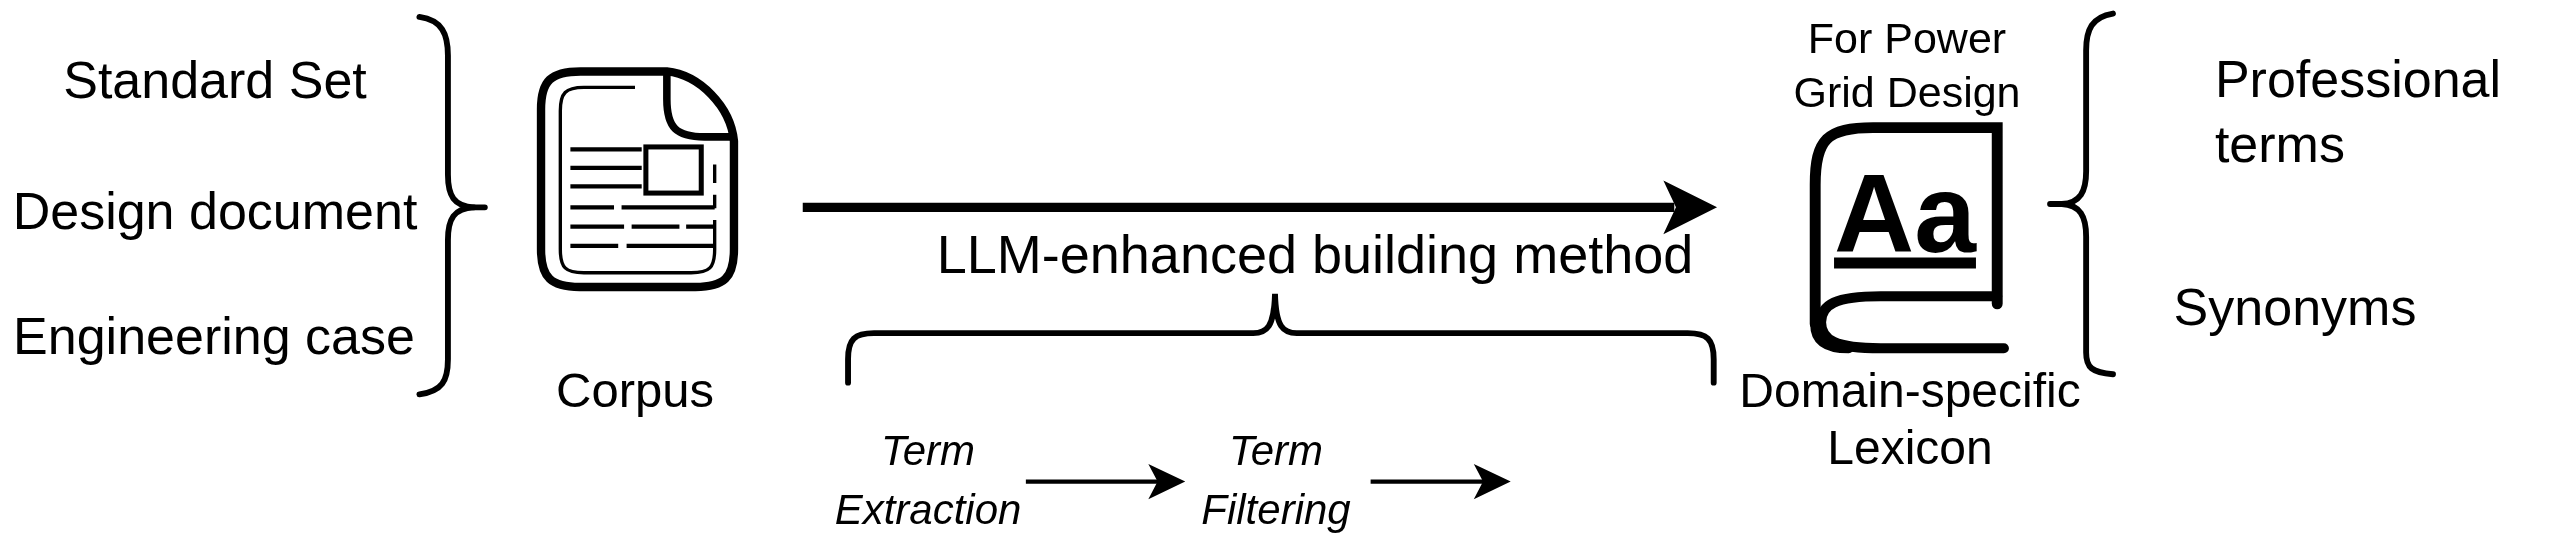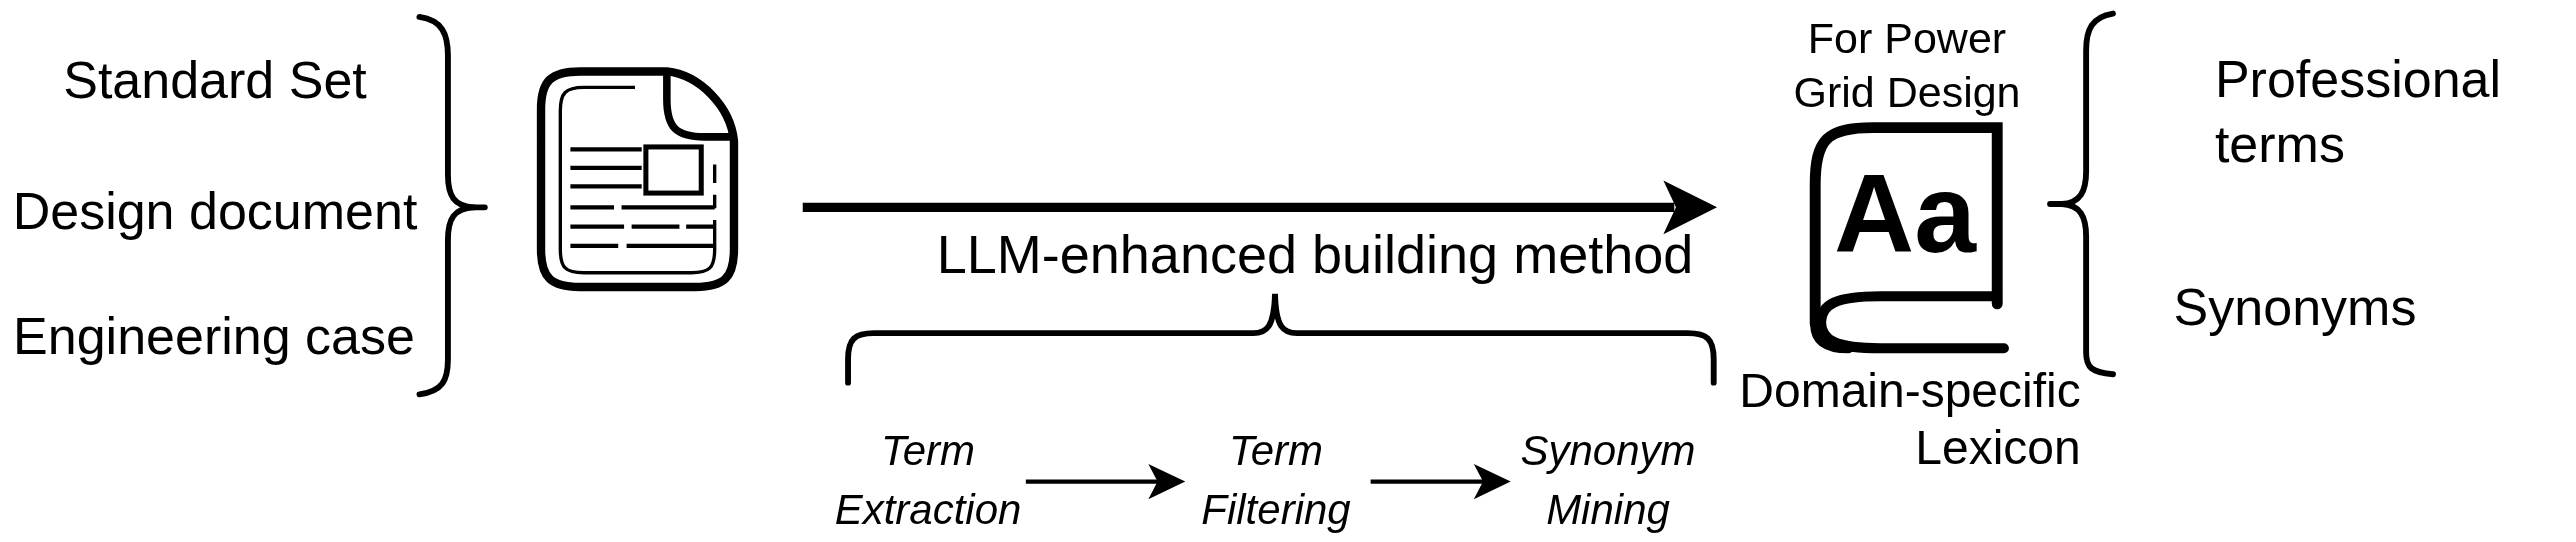--- a/index.html
+++ b/index.html
@@ -26,7 +26,7 @@
   .t-purpose{font-size:43px;text-align:center;line-height:1.25;}
   .t-lexicon{font-size:48px;text-align:right;line-height:1.18;}
   .t-out{font-size:52px;}
-  .t-aa{font-size:111px;font-weight:bold;line-height:1;}
+  .t-aa{font-size:111px;font-weight:bold;line-height:1;text-decoration:underline;}
 </style>
 </head>
 <body>

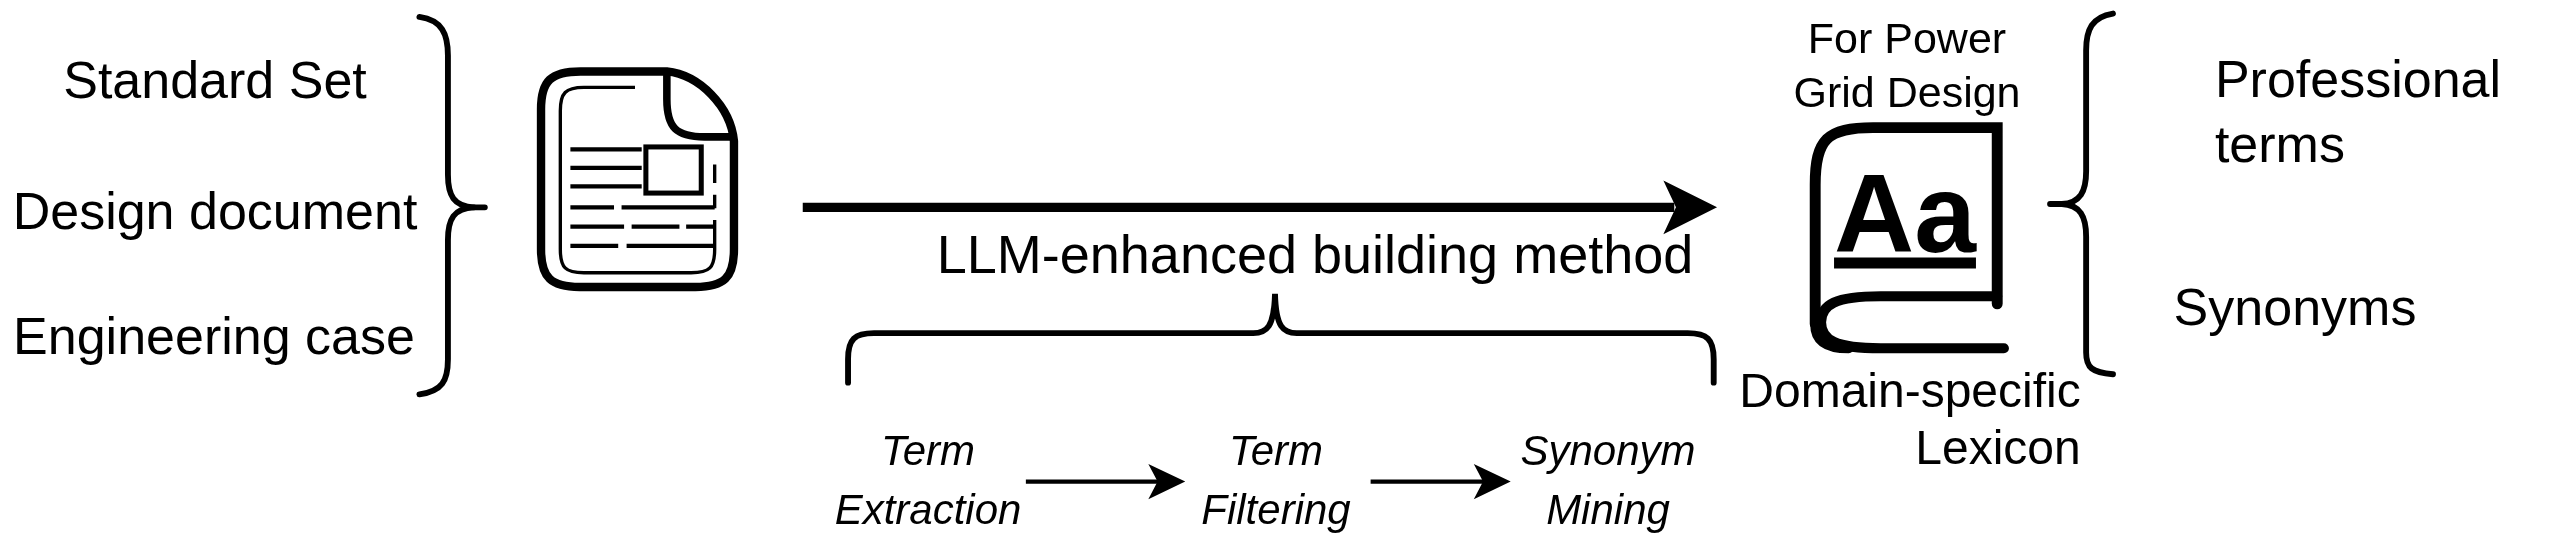--- a/index.html
+++ b/index.html
@@ -80,6 +80,7 @@
   <div class="txt t-left" style="left:215px;top:211px">Design document</div>
   <div class="txt t-left" style="left:214px;top:336px">Engineering case</div>
 
+  <div class="txt t-corpus" style="left:635px;top:391px">Corpus</div>
 
   <div class="txt t-method" style="left:1280px;top:255px">LLM-enhanced building method</div>
 

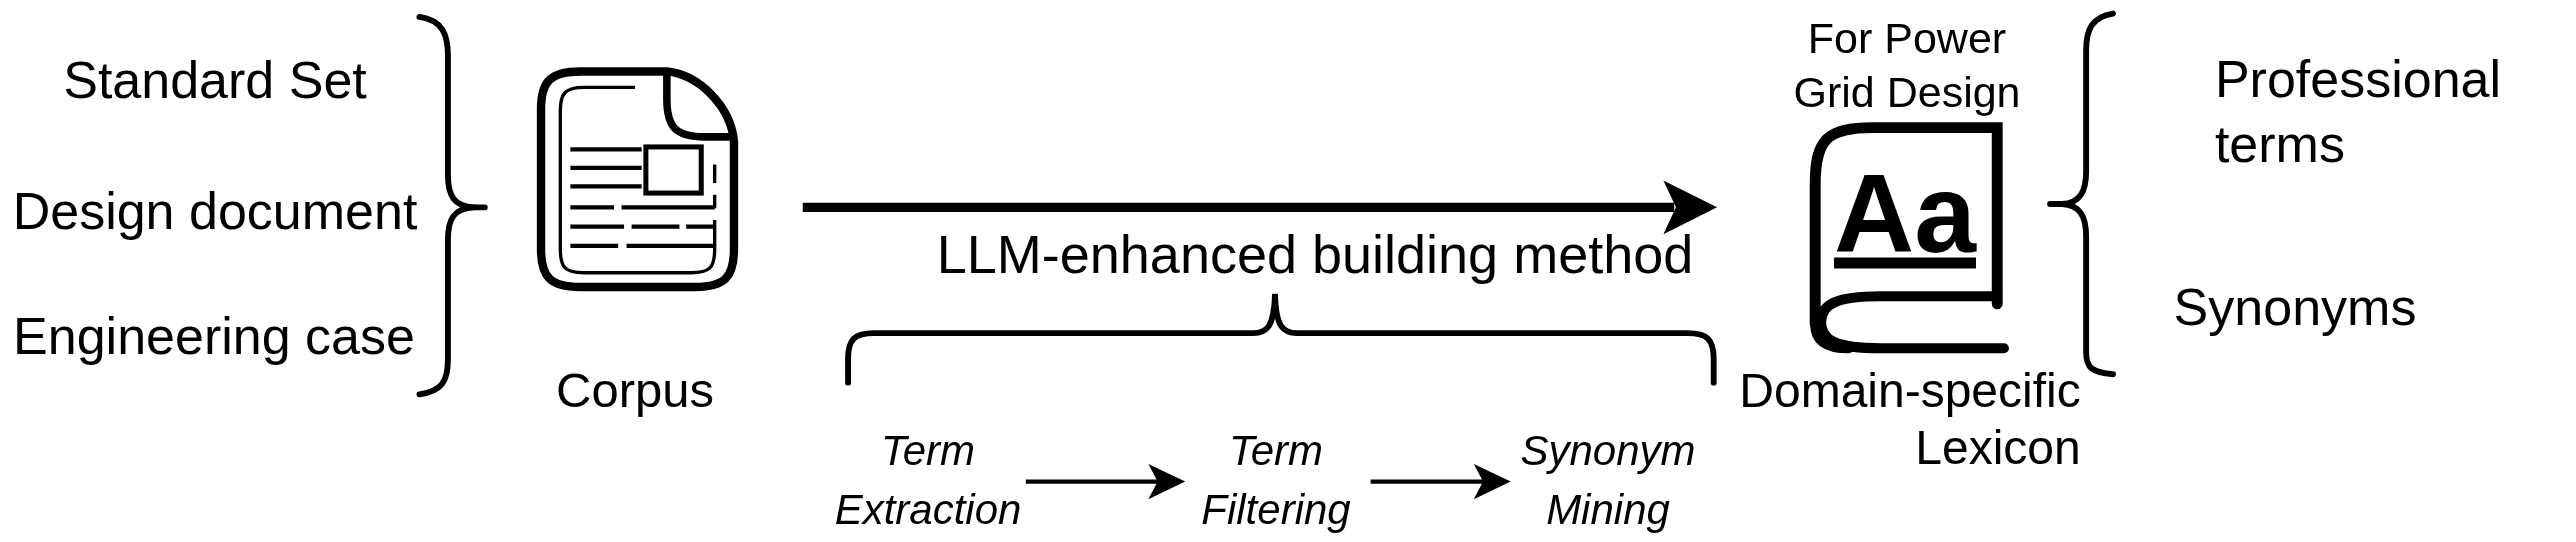--- a/index.html
+++ b/index.html
@@ -24,7 +24,7 @@
   .t-method{font-size:54px;margin-left:35px;}
   .t-step{font-size:42px;text-align:center;line-height:1.4;font-style:italic;}
   .t-purpose{font-size:43px;text-align:center;line-height:1.25;}
-  .t-lexicon{font-size:48px;text-align:right;line-height:1.18;}
+  .t-lexicon{font-size:48px;text-align:center;line-height:1.18;}
   .t-out{font-size:52px;}
   .t-aa{font-size:111px;font-weight:bold;line-height:1;text-decoration:underline;}
 </style>

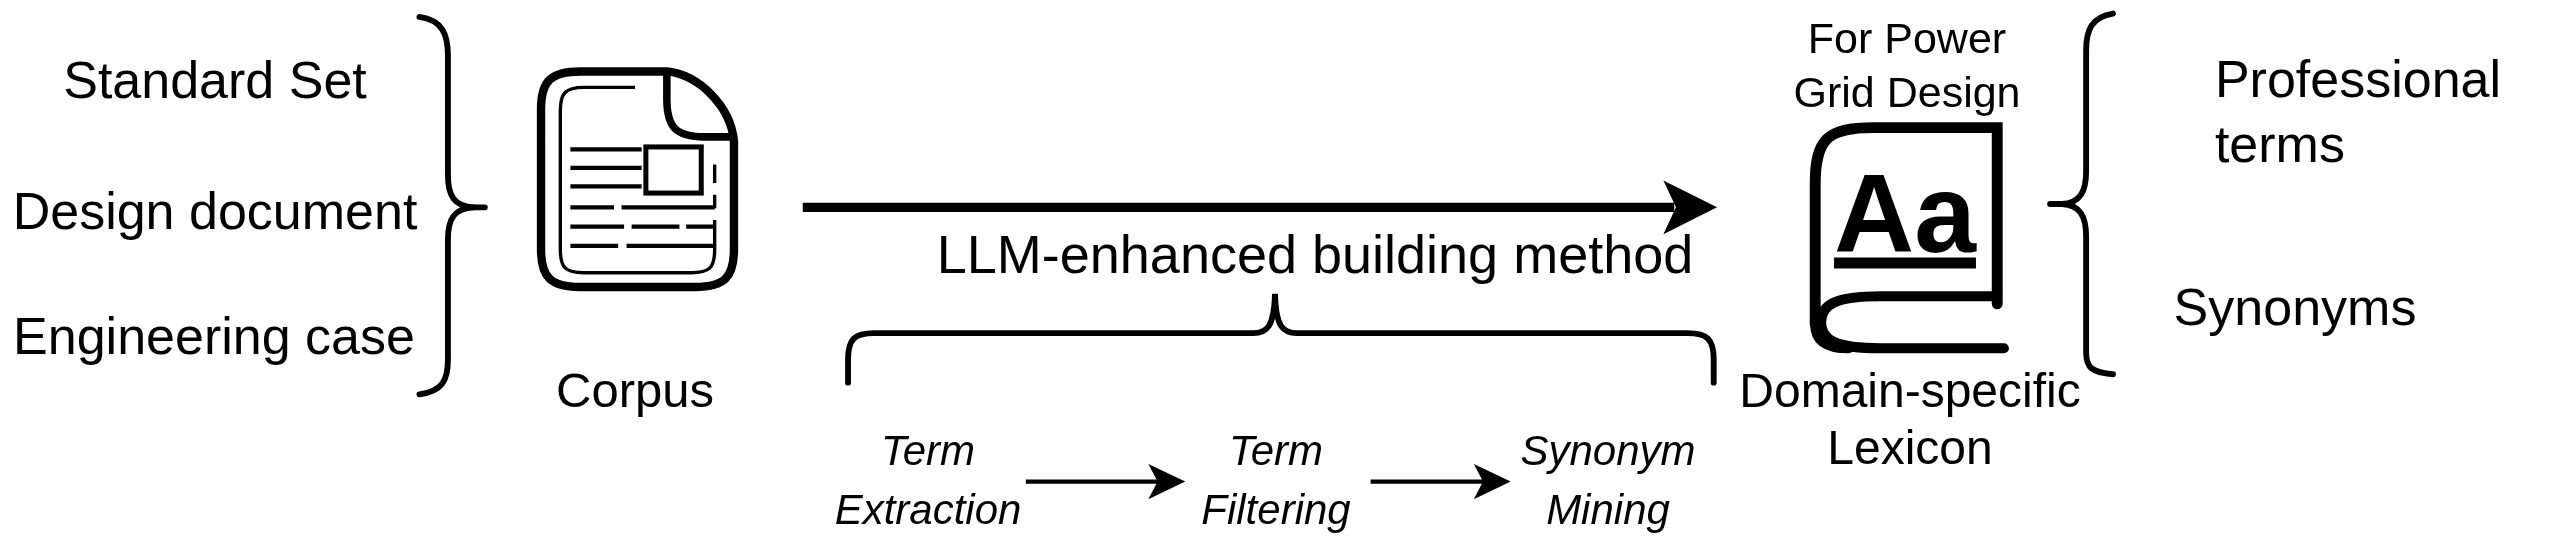--- a/index.html
+++ b/index.html
@@ -88,8 +88,6 @@
 Extraction</div>
   <div class="txt t-step" style="left:1276px;top:481px">Term
 Filtering</div>
-  <div class="txt t-step" style="left:1608px;top:481px">Synonym
-Mining</div>
 
   <div class="txt t-purpose" style="left:1907px;top:66px">For Power
 Grid Design</div>

